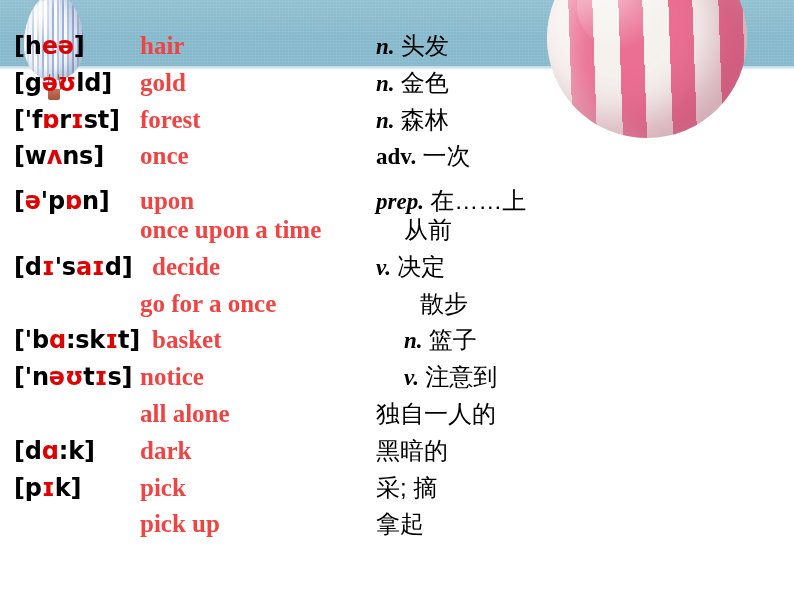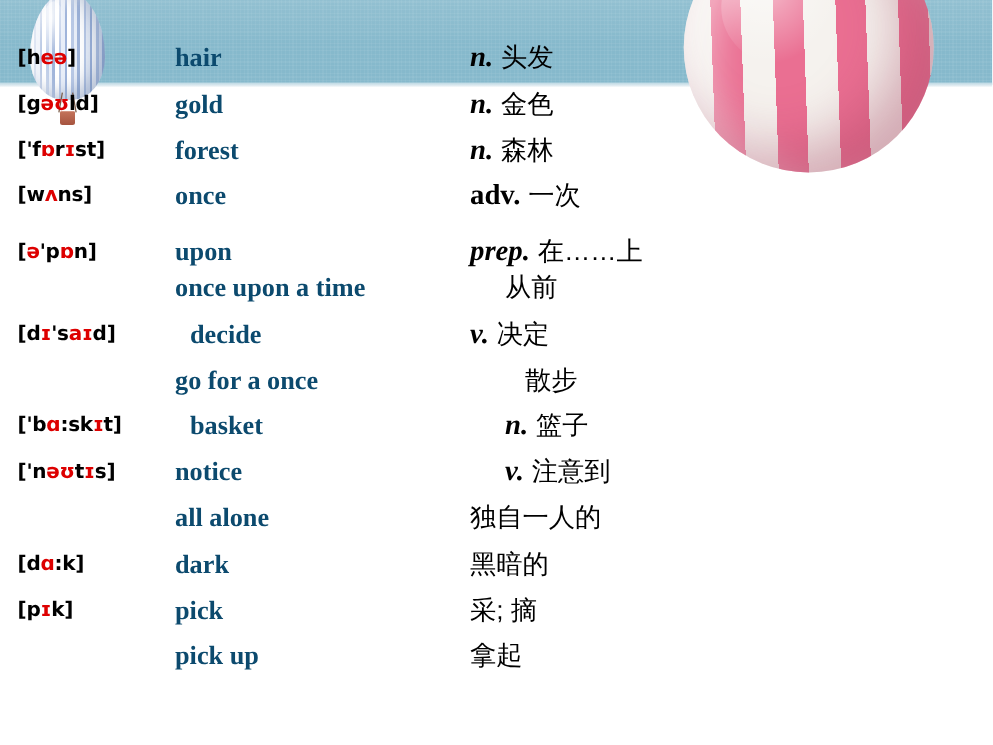--- a/index.html
+++ b/index.html
@@ -144,7 +144,7 @@
     width: 130px;
     font-family: "DejaVu Sans", sans-serif;
     font-weight: bold;
-    font-size: 16px;
+    font-size: 24px;
     line-height: 32px;
     color: #000000;
     white-space: nowrap;

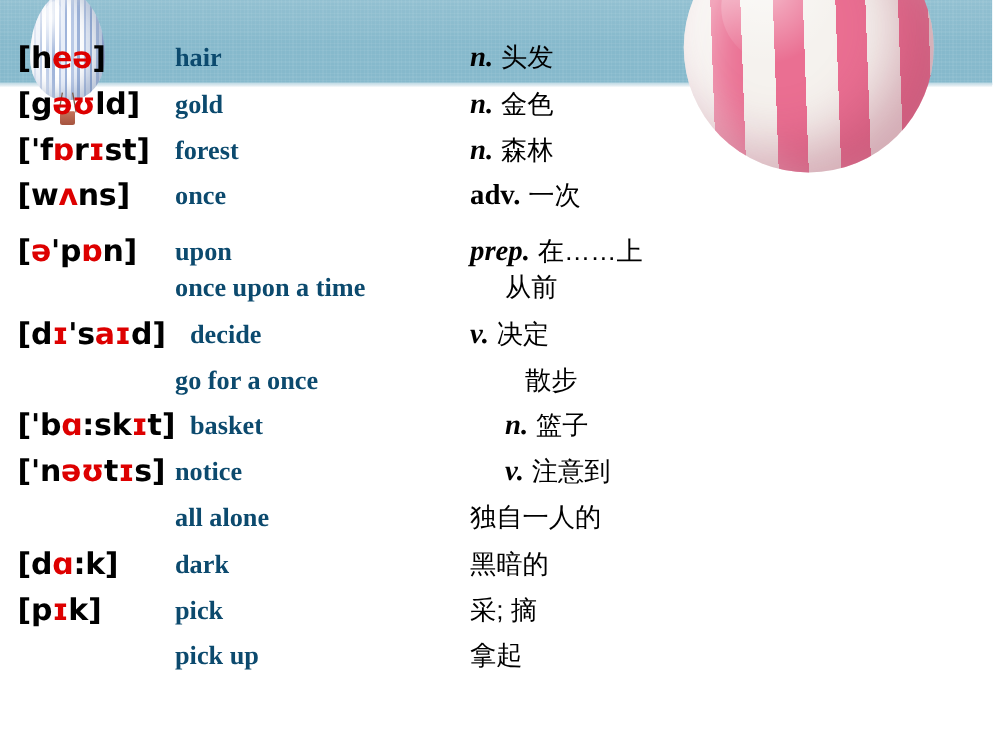--- a/index.html
+++ b/index.html
@@ -160,9 +160,9 @@
     width: 250px;
     font-family: "Liberation Serif", serif;
     font-weight: bold;
-    font-size: 21px;
+    font-size: 25px;
     line-height: 32px;
-    color: #0c4a6e;
+    color: #ef4444;
     white-space: nowrap;
   }
   .col-word.indent-1 { left: 152px; }

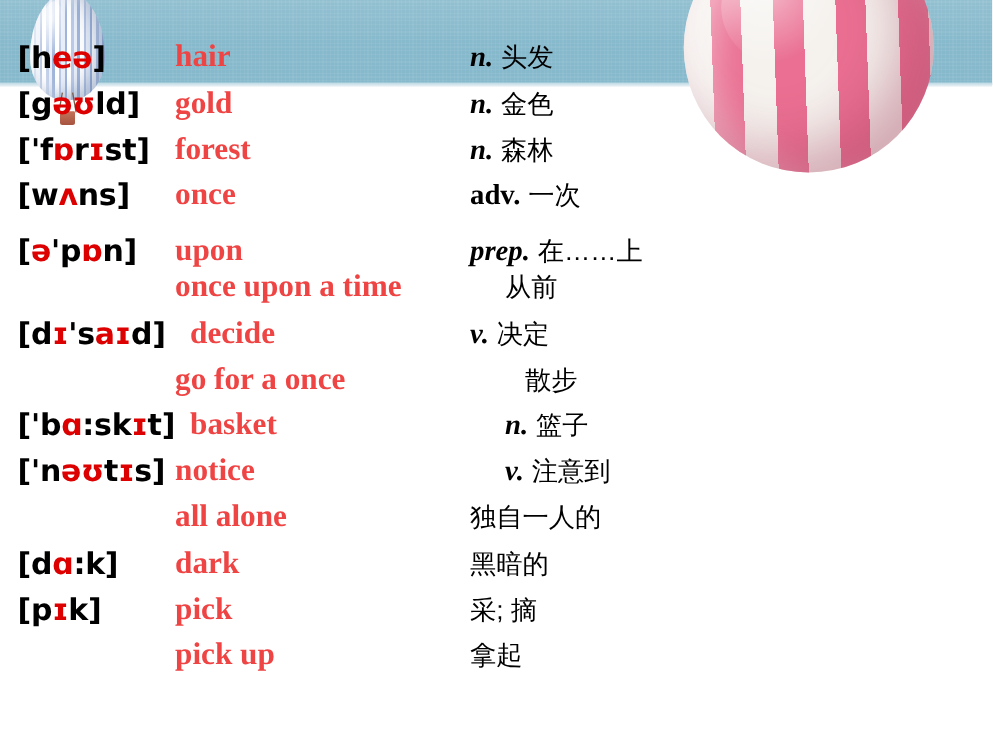--- a/index.html
+++ b/index.html
@@ -190,7 +190,7 @@
   }
   .cn {
     font-family: "Liberation Sans", sans-serif;
-    font-size: 21px;
+    font-size: 24px;
   }
 
   

